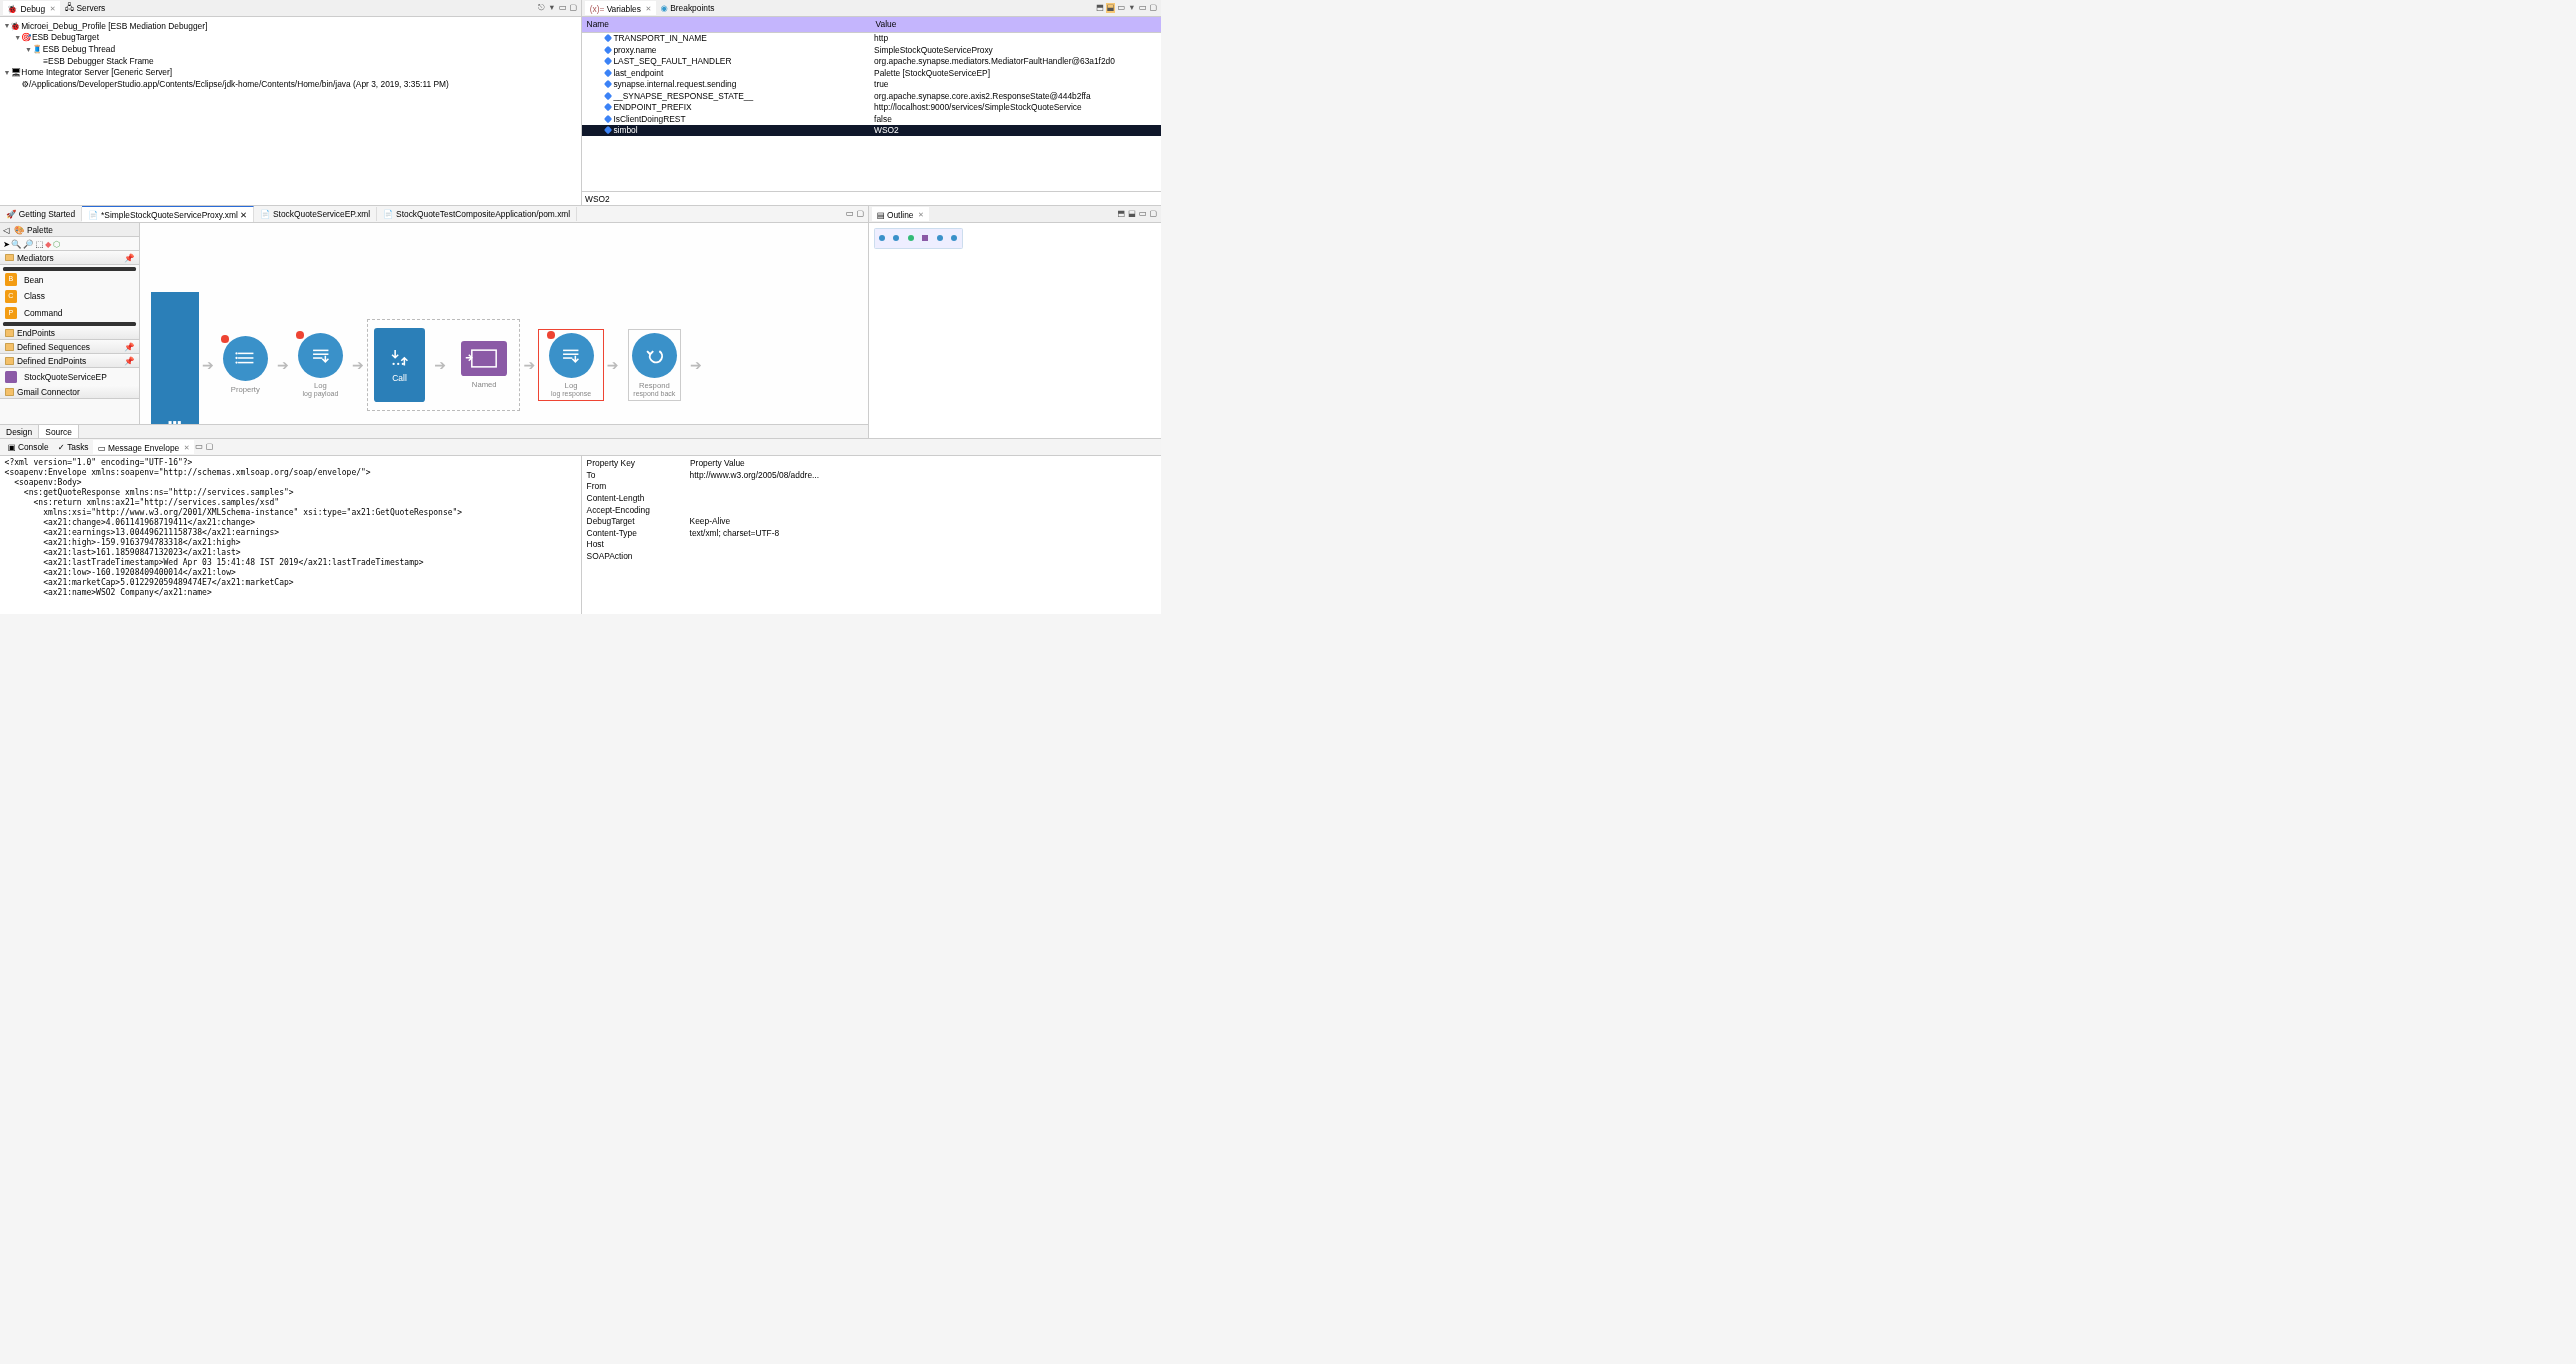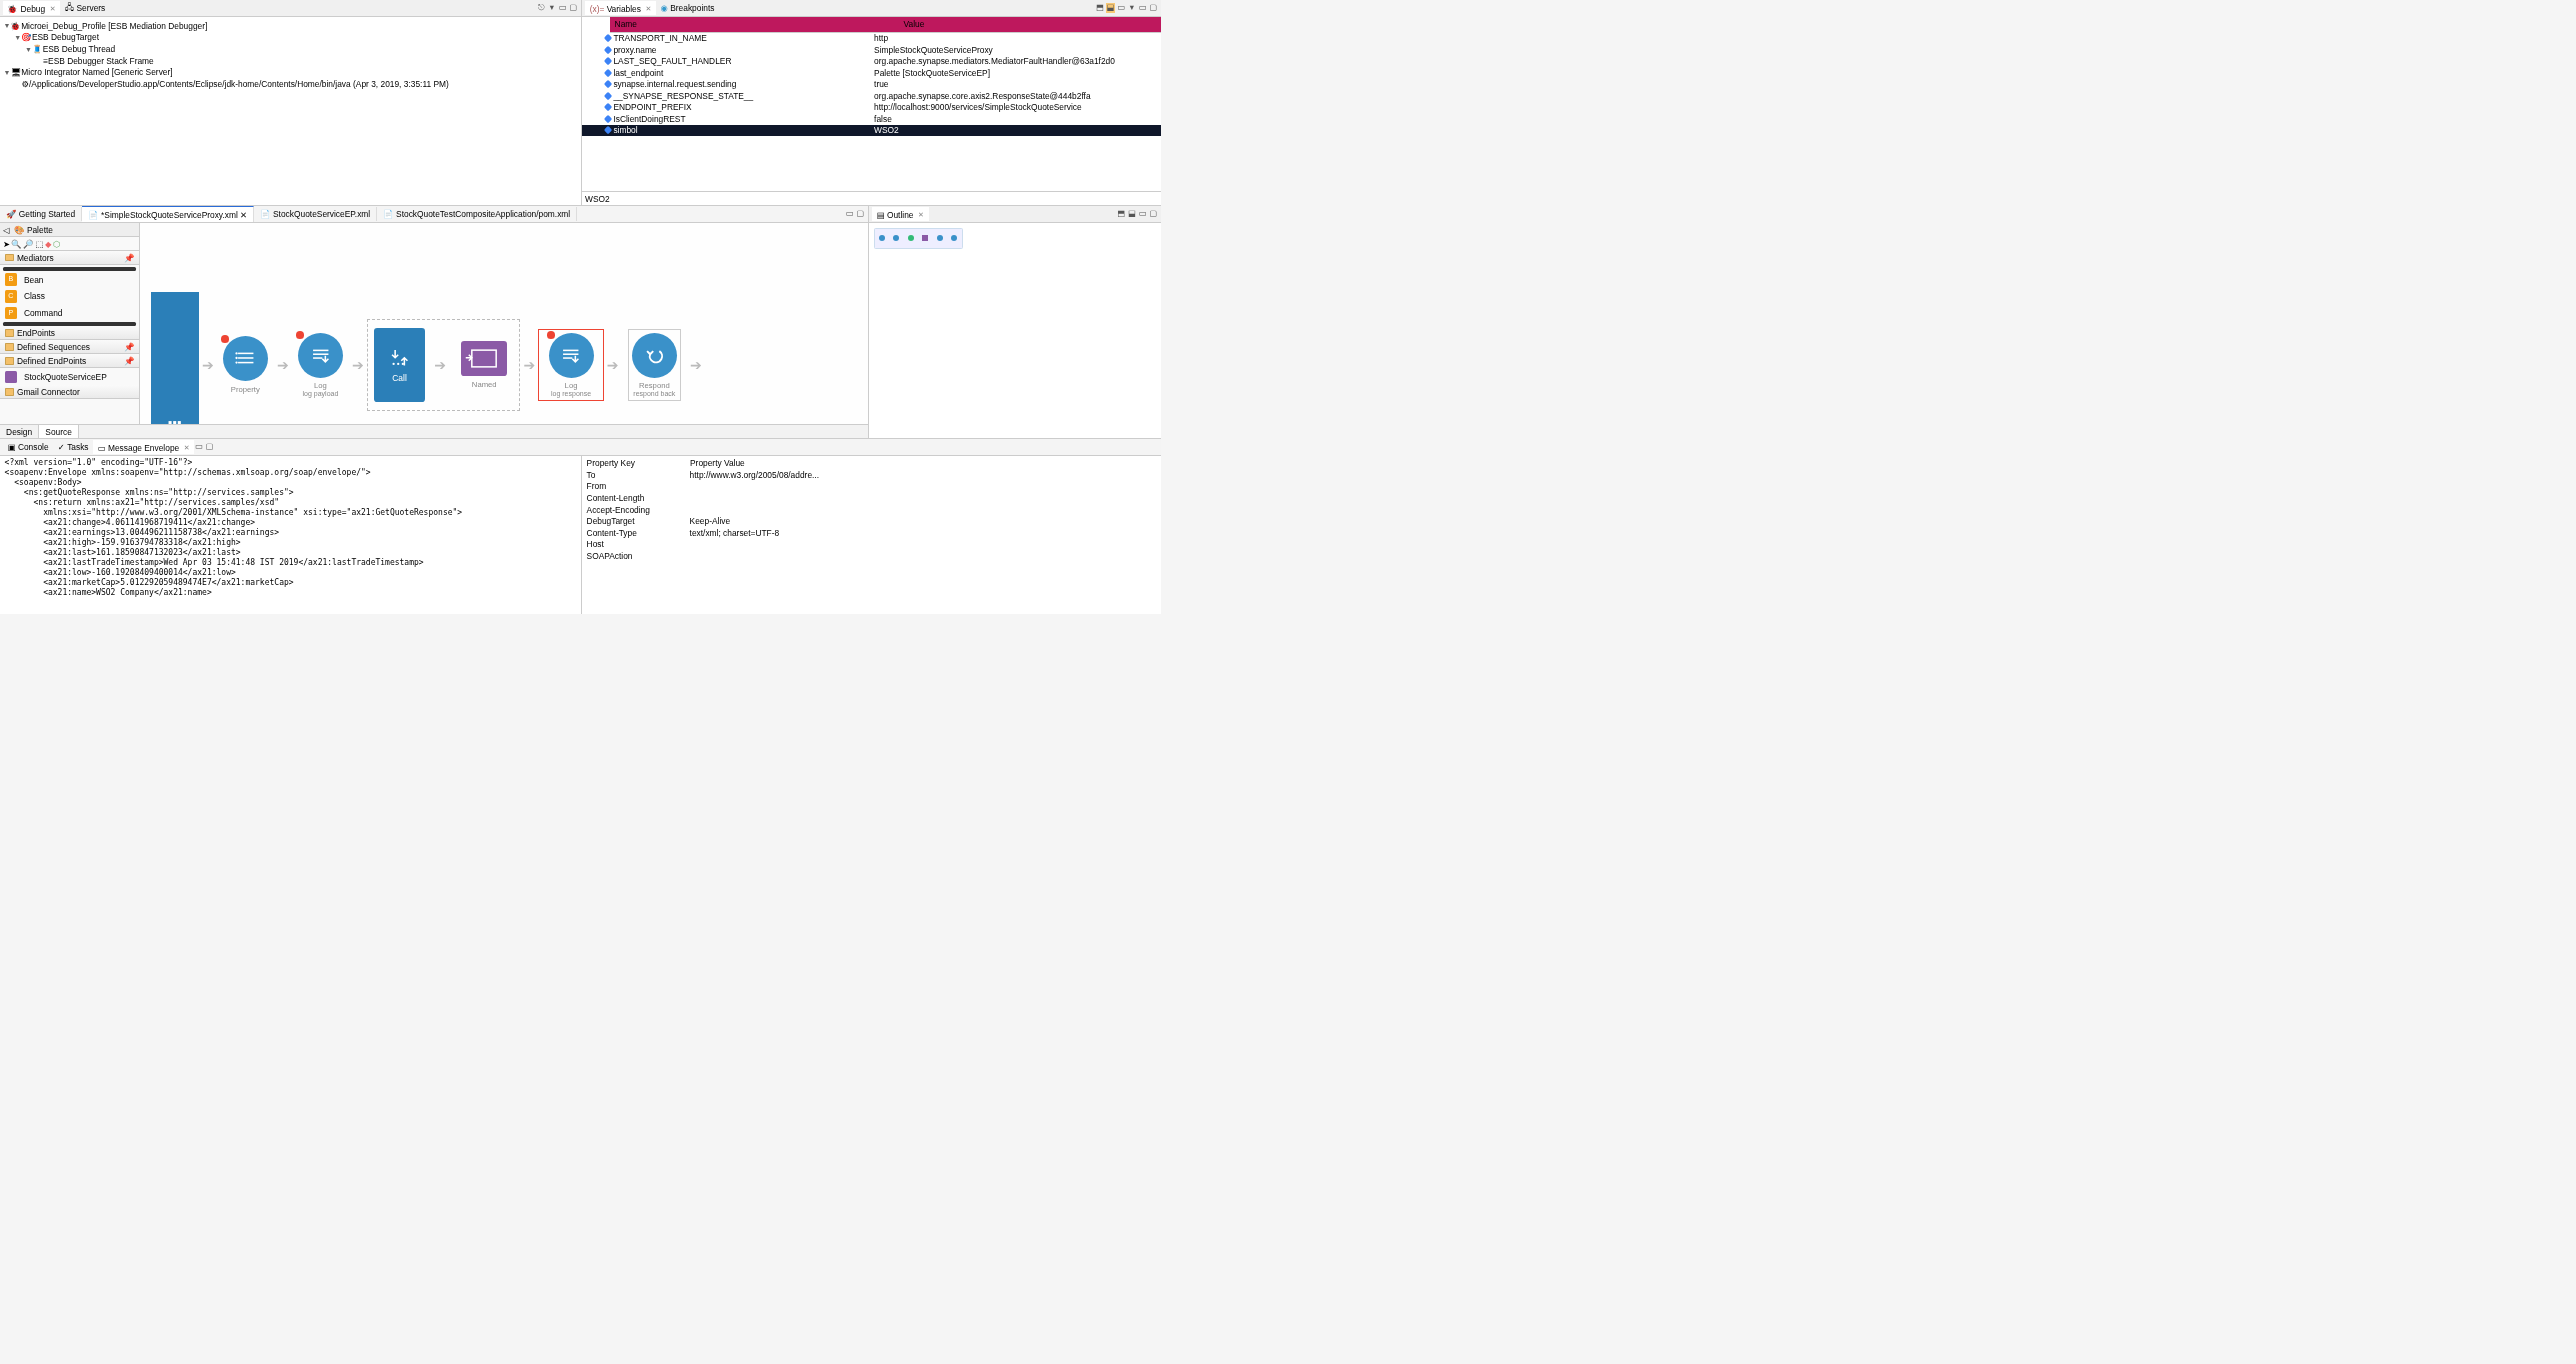--- a/index.html
+++ b/index.html
@@ -29,7 +29,7 @@
 .indent-2 { padding-left: 23px; }
 .indent-3 { padding-left: 34px; }
 
-.vars-header { display: flex; border-bottom: 0.8px solid #ccc; background: #be185d; font-size: 8.4px; margin-left: 28px; }
+.vars-header { display: flex; border-bottom: 0.8px solid #ccc; background: #c4b5fd; font-size: 8.4px; }
 .vars-header .col { padding: 2.3px 4.6px; }
 .col-name { width: 289px; }
 .col-val { flex: 1; }

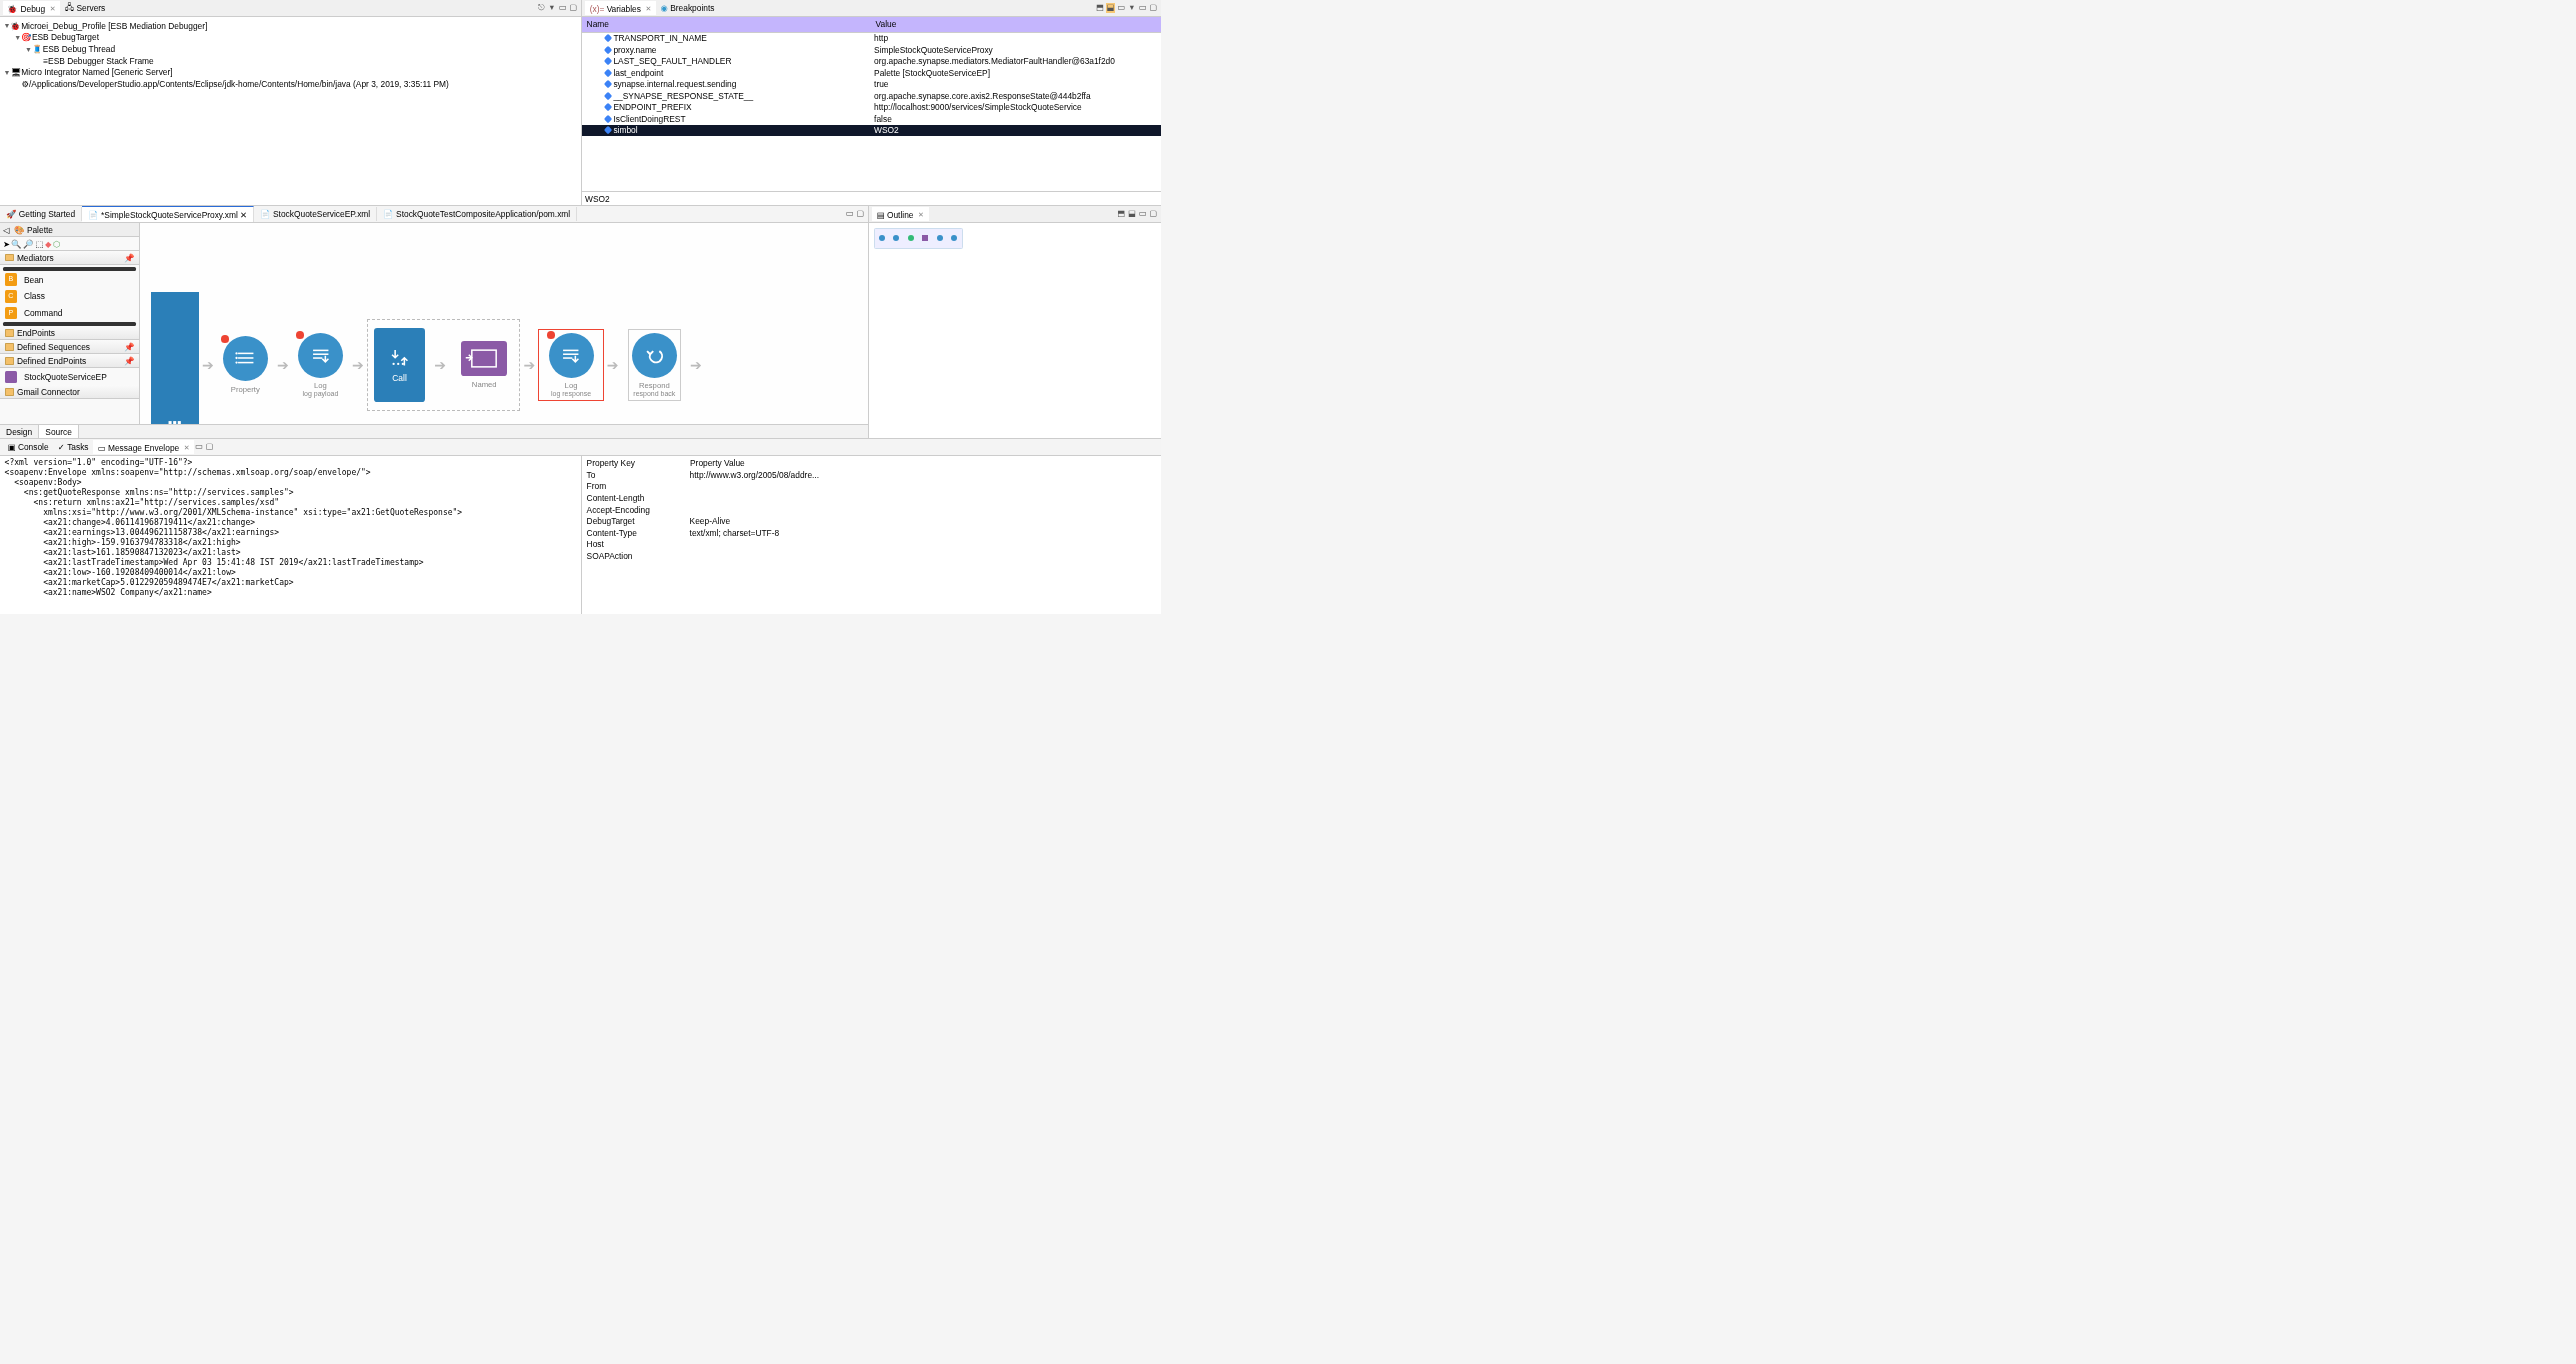--- a/index.html
+++ b/index.html
@@ -147,7 +147,7 @@
           <div class="tree-row indent-0">
             <span class="tw">▼</span>
             <span>🖥</span> 
-            <span>Micro Integrator Named [Generic Server]</span>
+            <span>Home Integrator Server [Generic Server]</span>
           </div>
           <div class="tree-row indent-1">
             <span class="tw"></span>

